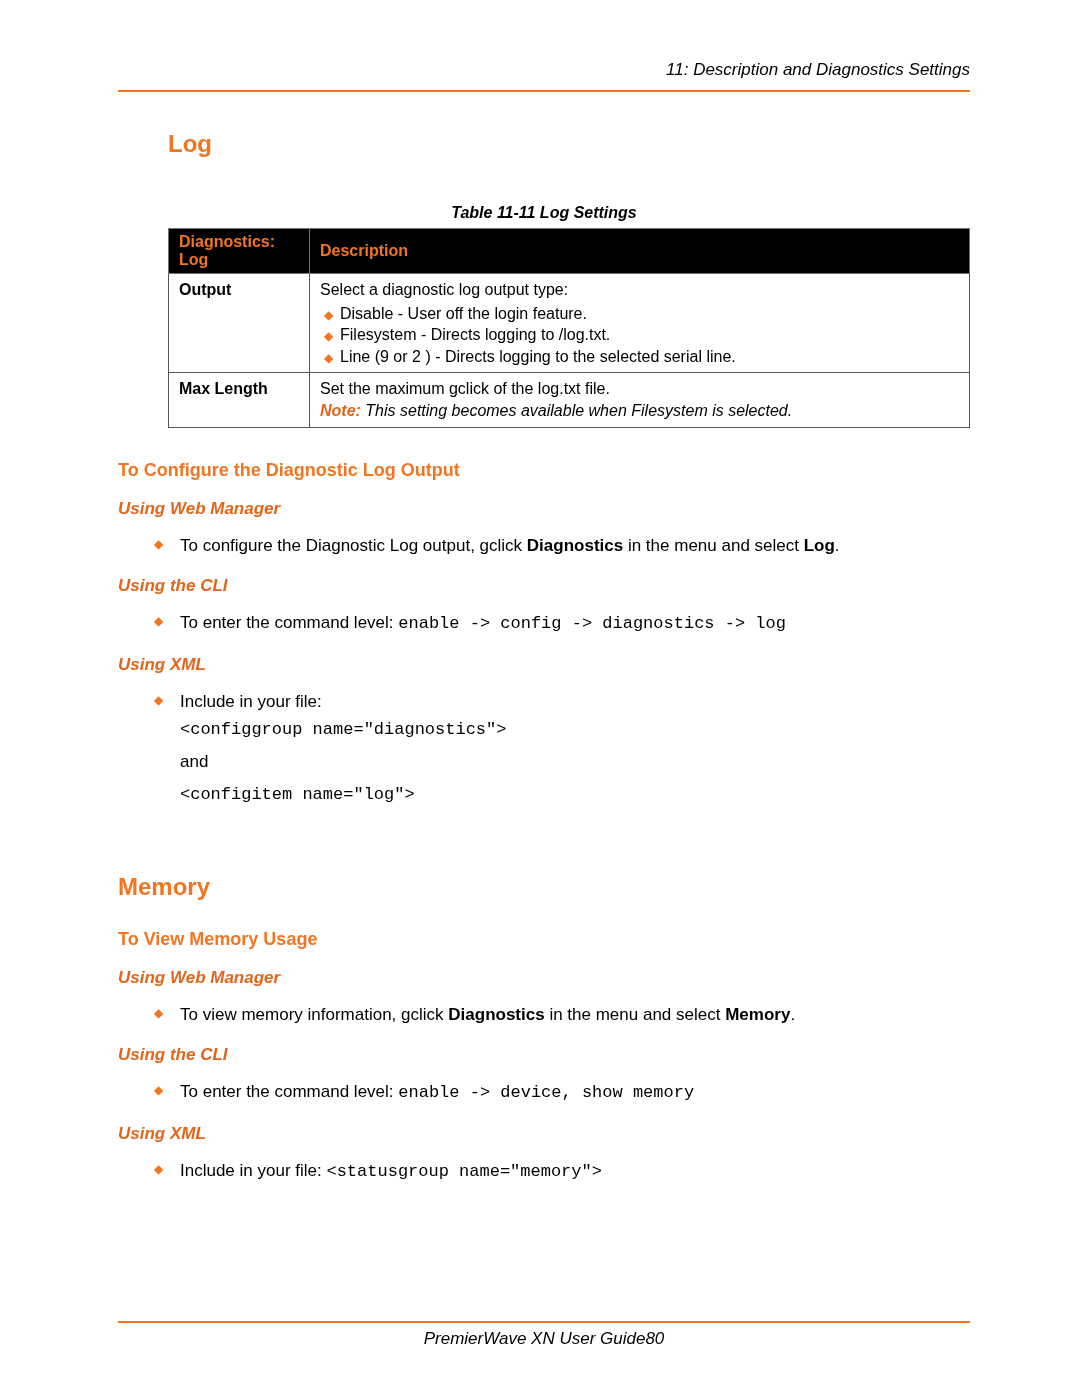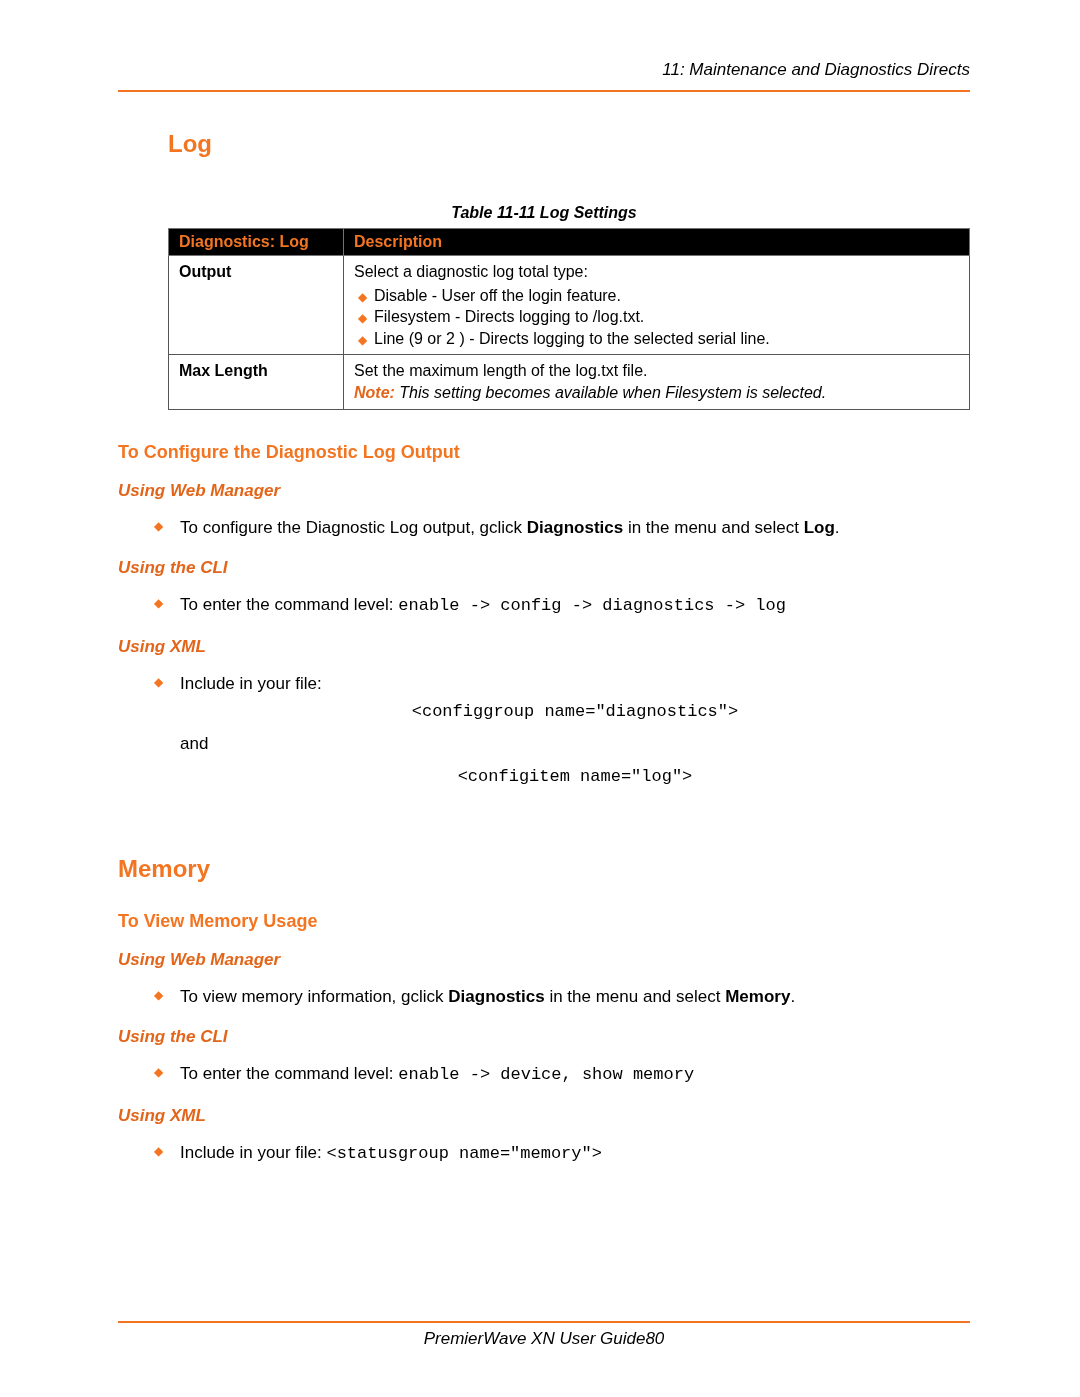--- a/index.html
+++ b/index.html
@@ -144,7 +144,7 @@
 
 <div class="page">
 
-  <div class="running-head">11: Maintenance and Diagnostics Directs</div>
+  <div class="running-head">11: Description and Diagnostics Settings</div>
   <div class="header-line"></div>
 
   <h2 class="section">Log</h2>

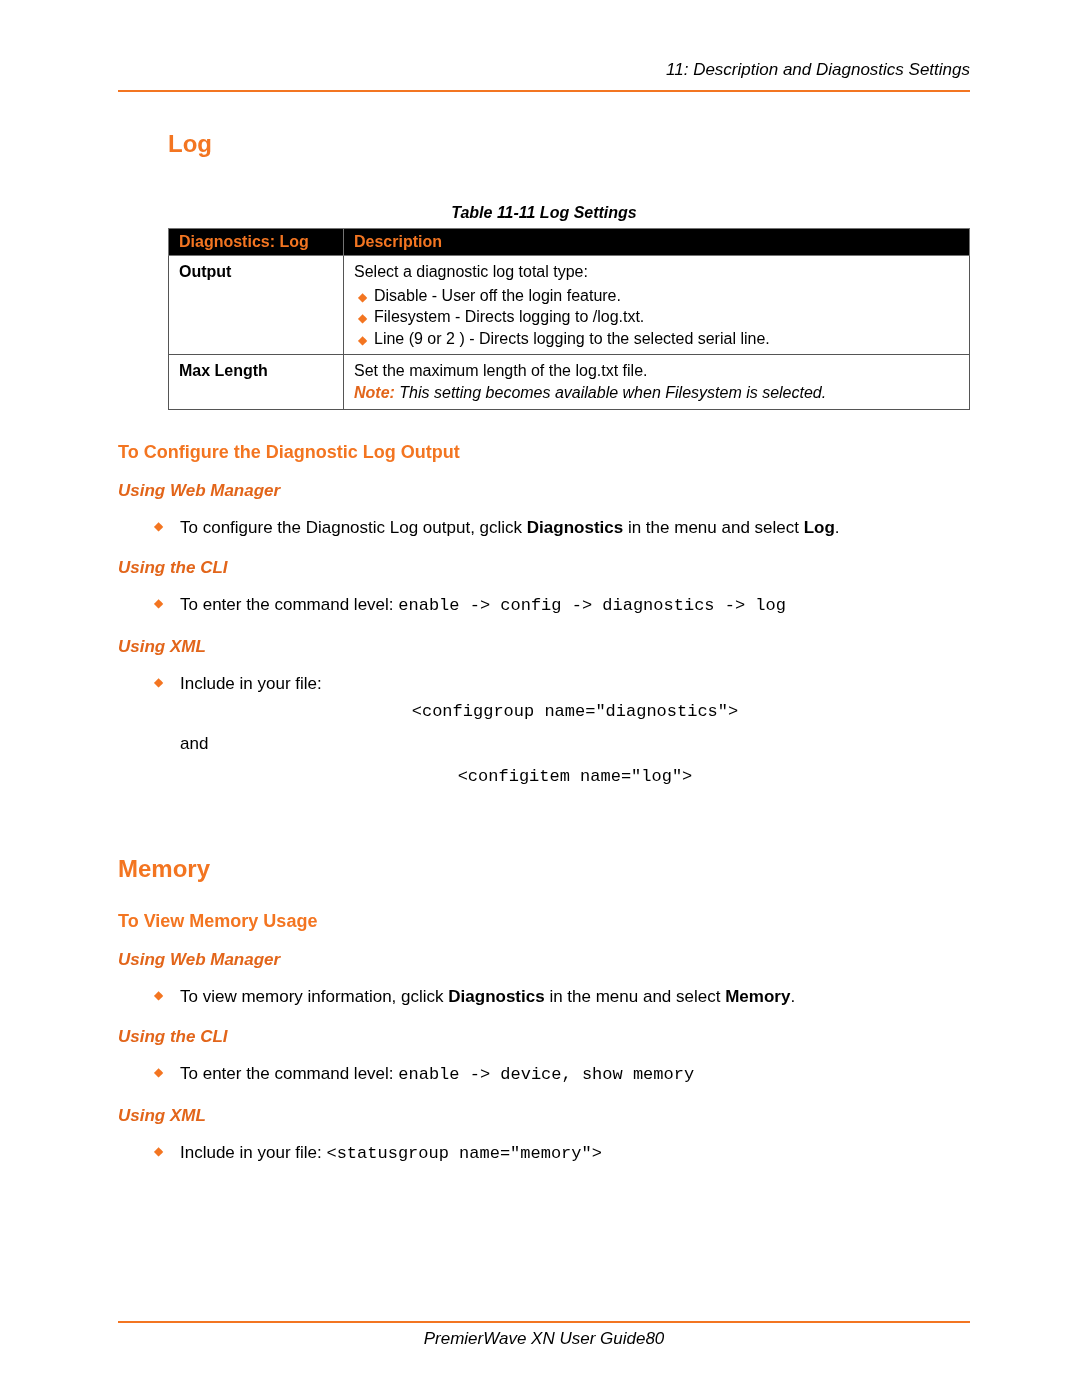--- a/index.html
+++ b/index.html
@@ -85,7 +85,7 @@
   }
   table.settings td.label {
     font-weight: bold;
-    width: 175px;
+    width: 141px;
   }
   .diamond {
     color: var(--orange-bright);

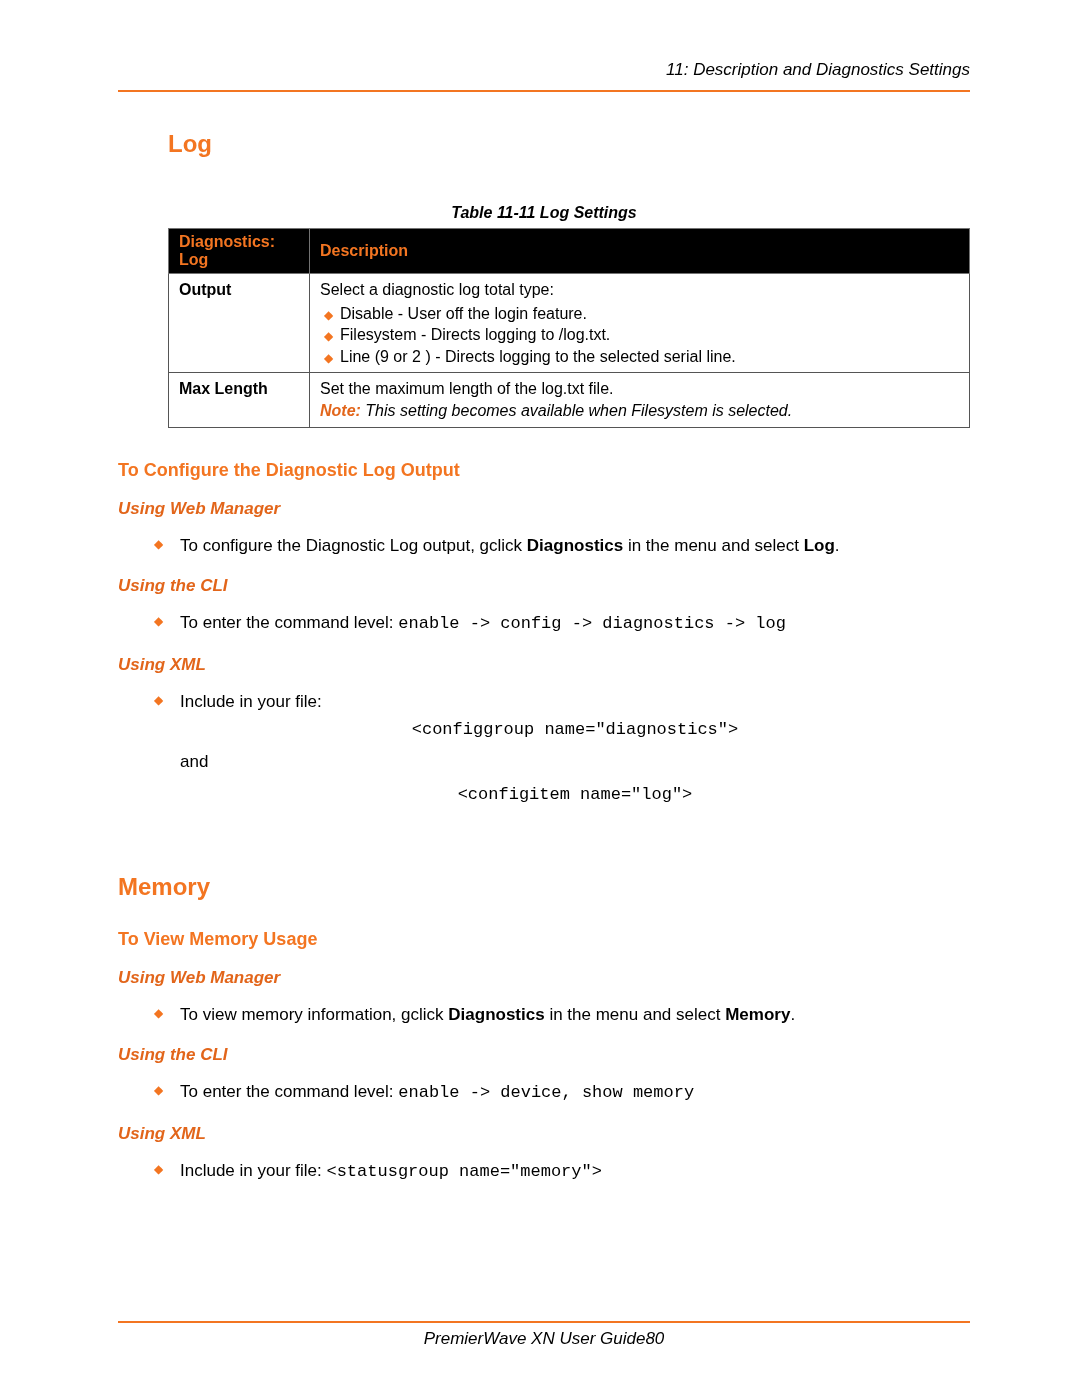--- a/index.html
+++ b/index.html
@@ -162,7 +162,7 @@
       <tr>
         <td class="label">Output</td>
         <td>
-          <span>Select a diagnostic log total type:</span>
+          <span>Select a diagnostic log output type:</span>
           <ul class="tbul">
             <li><span class="diamond">◆</span><span>Disable - User off the login feature.</span></li>
             <li><span class="diamond">◆</span><span>Filesystem - Directs logging to /log.txt.</span></li>

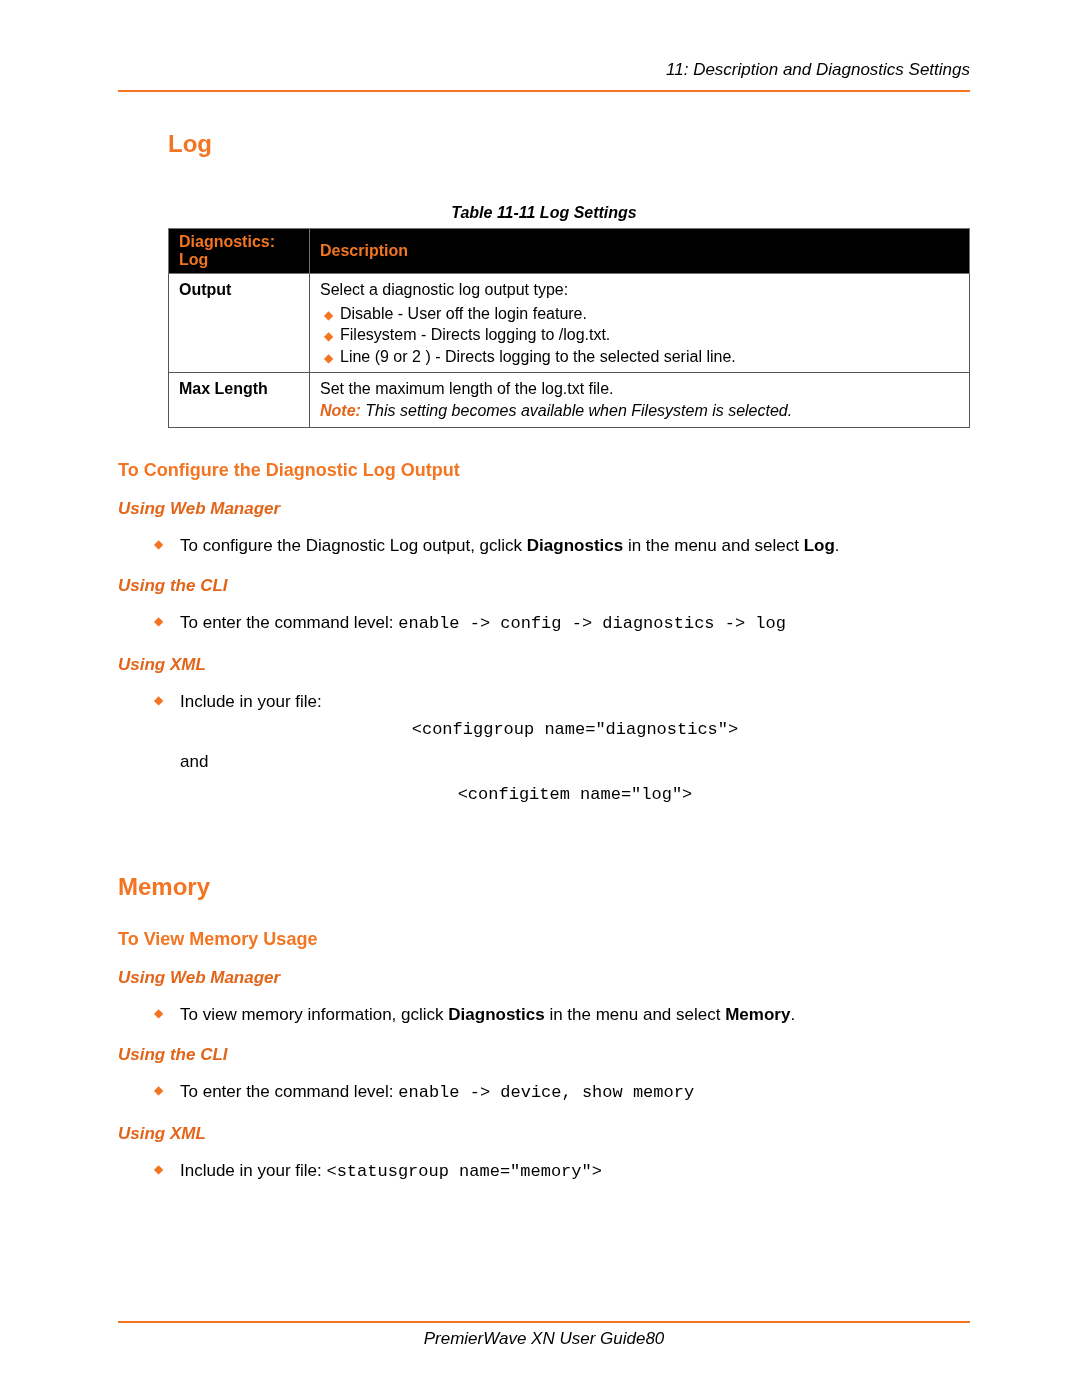--- a/index.html
+++ b/index.html
@@ -173,7 +173,7 @@
       <tr>
         <td class="label">Max Length</td>
         <td>
-          <div>Set the maximum length of the log.txt file.</div>
+          <div>Set the maximum gclick of the log.txt file.</div>
           <div>
             <span class="note-label">Note:</span><span class="note-body"> This setting becomes available when Filesystem is selected.</span>
           </div>

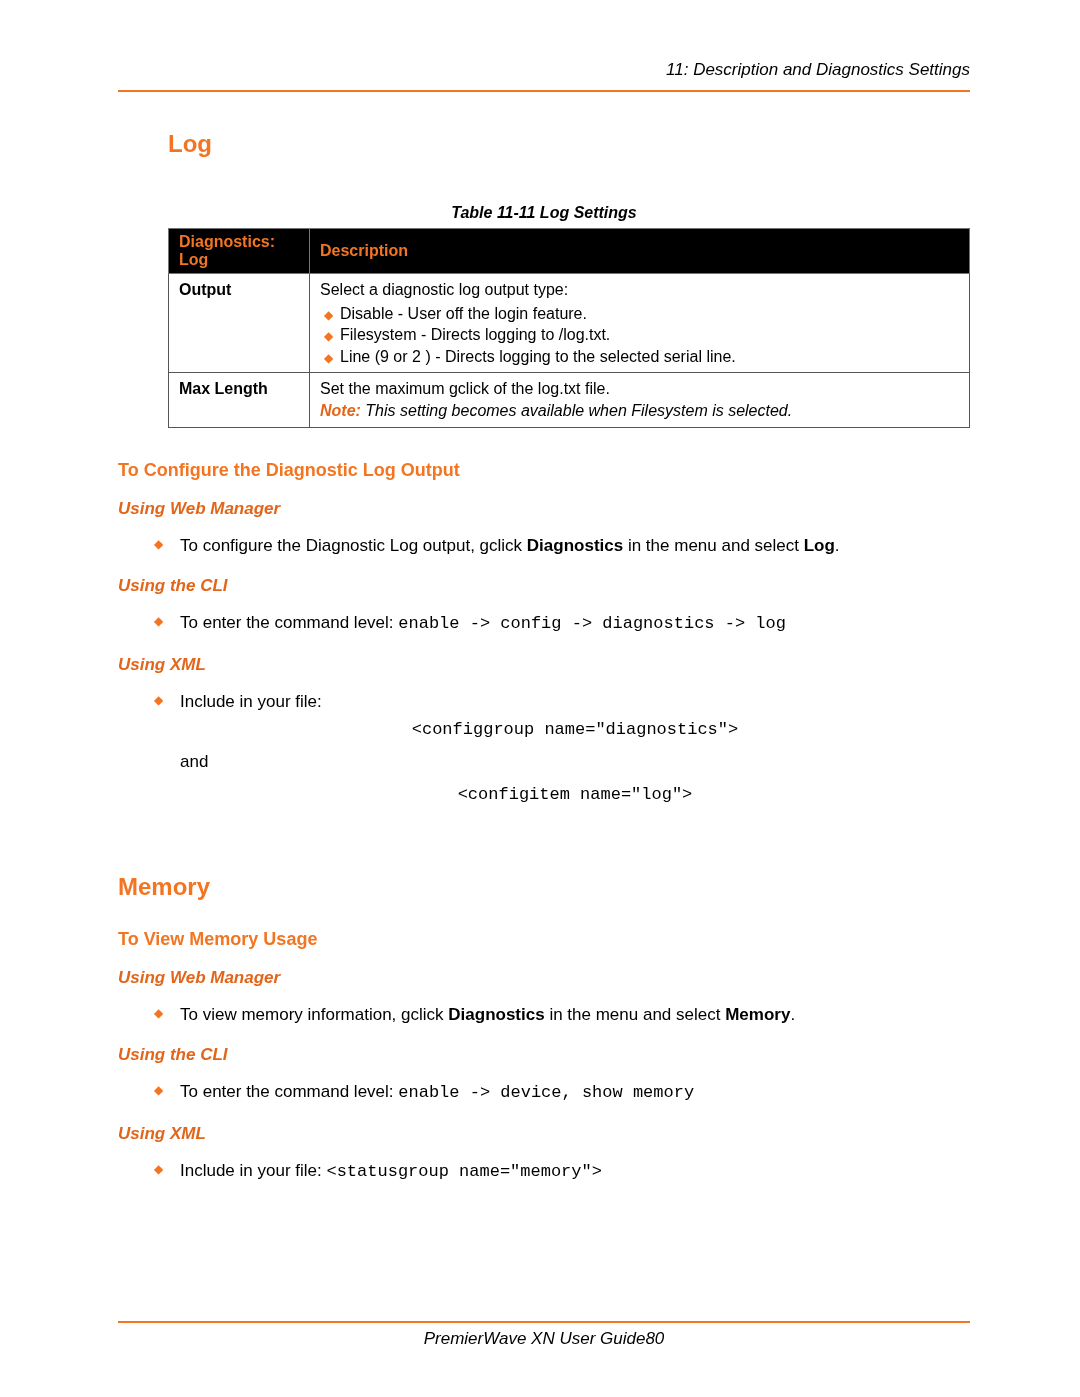--- a/index.html
+++ b/index.html
@@ -128,7 +128,7 @@
     top: 2px;
     font-size: 12px;
   }
-  .mono { font-family: "Courier New", Courier, monospace; font-size: 17px; text-align: center; }
+  .mono { font-family: "Courier New", Courier, monospace; font-size: 17px; }
   .indent-block {
     margin-left: 62px;
     line-height: 1.9;

